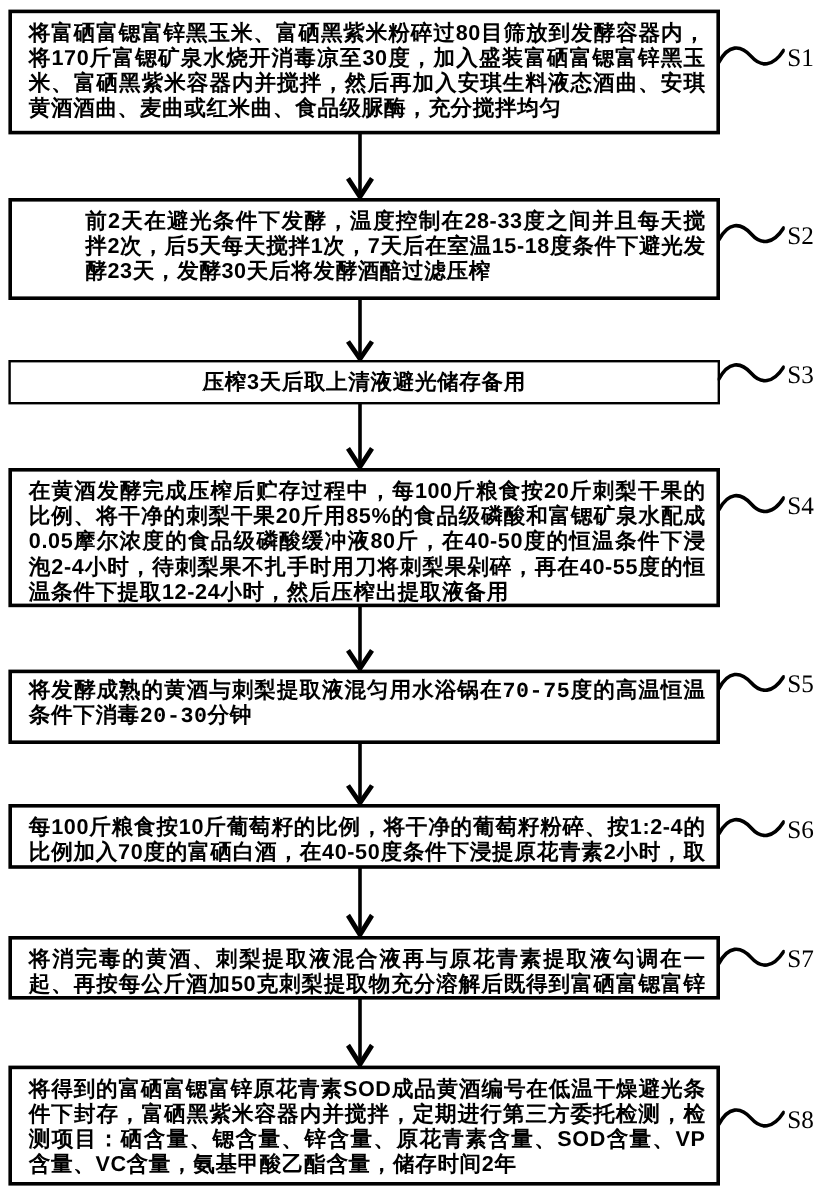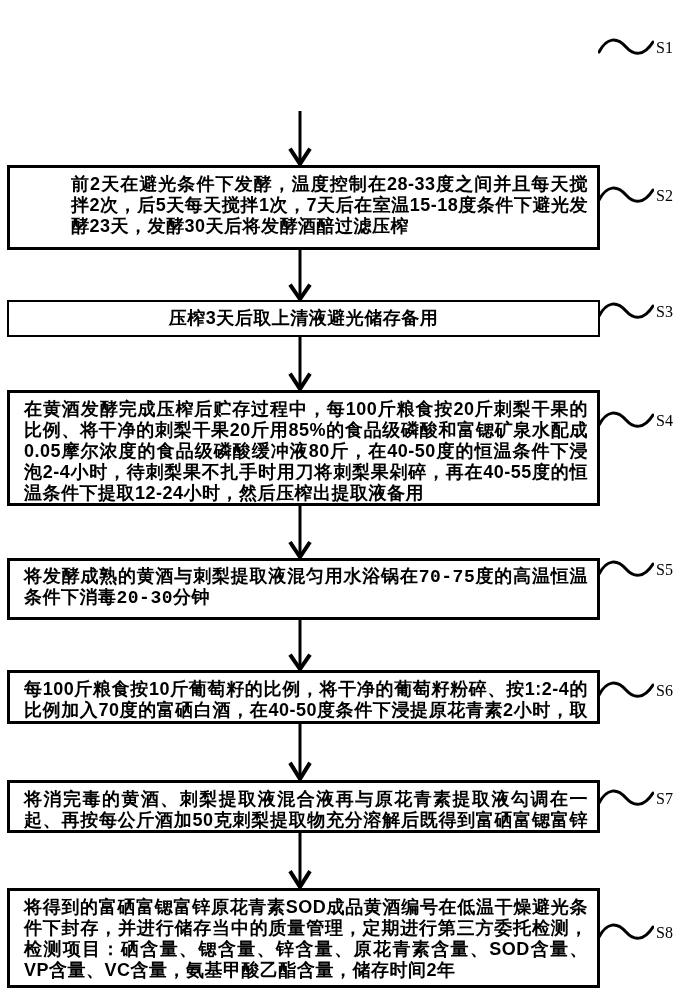--- a/index.html
+++ b/index.html
@@ -98,6 +98,9 @@
 
 <div class="canvas">
 
+  <div class="step-box b1">
+    <p>将富硒富锶富锌黑玉米、富硒黑紫米粉碎过80目筛放到发酵容器内，将170斤富锶矿泉水烧开消毒凉至30度，加入盛装富硒富锶富锌黑玉米、富硒黑紫米容器内并搅拌，然后再加入安琪生料液态酒曲、安琪黄酒酒曲、麦曲或红米曲、食品级脲酶，充分搅拌均匀</p>
+  </div>
   <div class="step-box b2">
     <p>前2天在避光条件下发酵，温度控制在28-33度之间并且每天搅拌2次，后5天每天搅拌1次，7天后在室温15-18度条件下避光发酵23天，发酵30天后将发酵酒醅过滤压榨</p>
   </div>

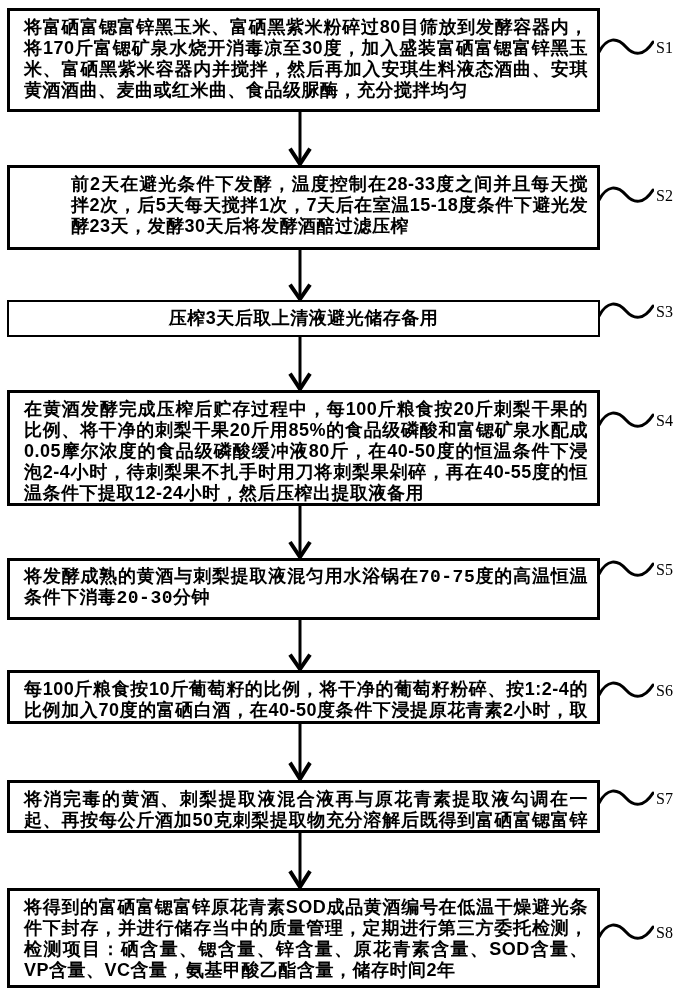--- a/index.html
+++ b/index.html
@@ -79,7 +79,7 @@
   }
   .connector .step-label {
     font-family: "Liberation Serif", serif;
-    font-size: 16px;
+    font-size: 21px;
     font-weight: normal;
     color: #000000;
     line-height: 1;

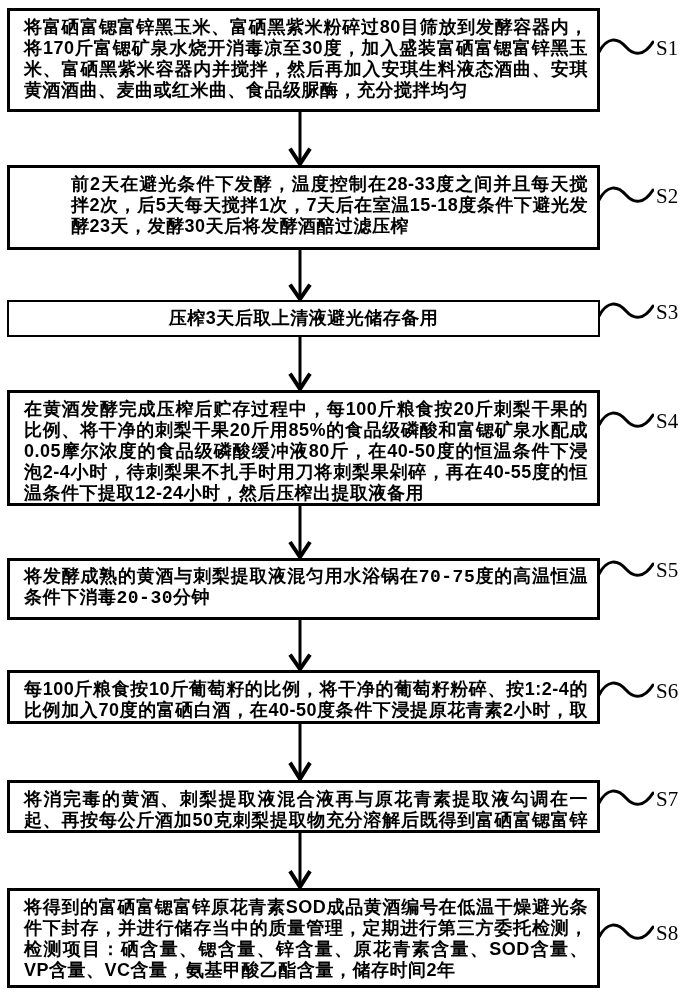--- a/index.html
+++ b/index.html
@@ -120,7 +120,7 @@
     <p>将消完毒的黄酒、刺梨提取液混合液再与原花青素提取液勾调在一起、再按每公斤酒加50克刺梨提取物充分溶解后既得到富硒富锶富锌原花青素SOD黄酒</p>
   </div>
   <div class="step-box b8">
-    <p>将得到的富硒富锶富锌原花青素SOD成品黄酒编号在低温干燥避光条件下封存，并进行储存当中的质量管理，定期进行第三方委托检测，检测项目：硒含量、锶含量、锌含量、原花青素含量、SOD含量、VP含量、VC含量，氨基甲酸乙酯含量，储存时间2年</p>
+    <p>将得到的富硒富锶富锌原花青素SOD成品黄酒编号在低温干燥避光条件下封存，富硒黑紫米容器内并搅拌，定期进行第三方委托检测，检测项目：硒含量、锶含量、锌含量、原花青素含量、SOD含量、VP含量、VC含量，氨基甲酸乙酯含量，储存时间2年</p>
   </div>
 
   <svg class="arrow a1" viewBox="0 0 26 54" preserveAspectRatio="none">

